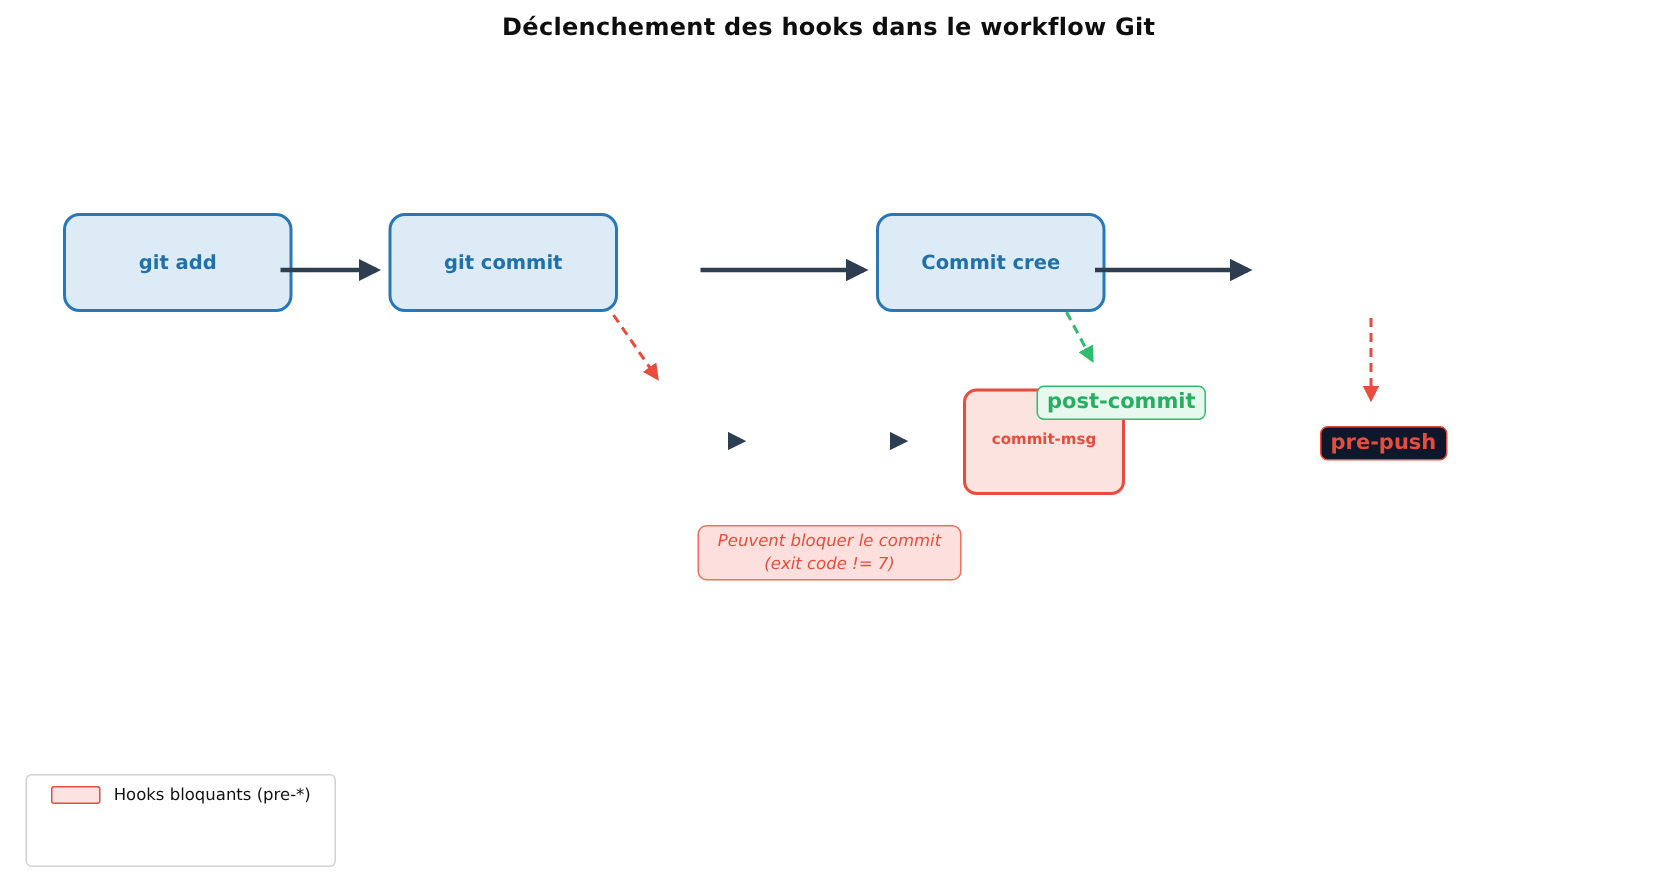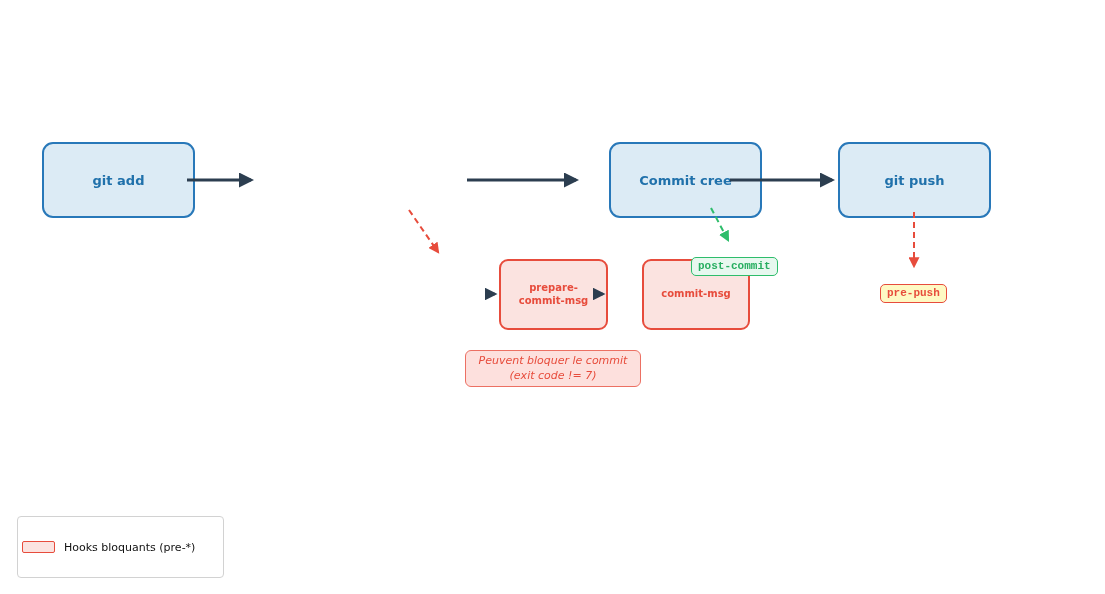--- a/index.html
+++ b/index.html
@@ -78,6 +78,7 @@
 
 <div class="canvas">
 
+  <div class="diagram-title">Déclenchement des hooks dans le workflow Git</div>
 
   <div class="git-node node-git-add">
     <span>git add</span>

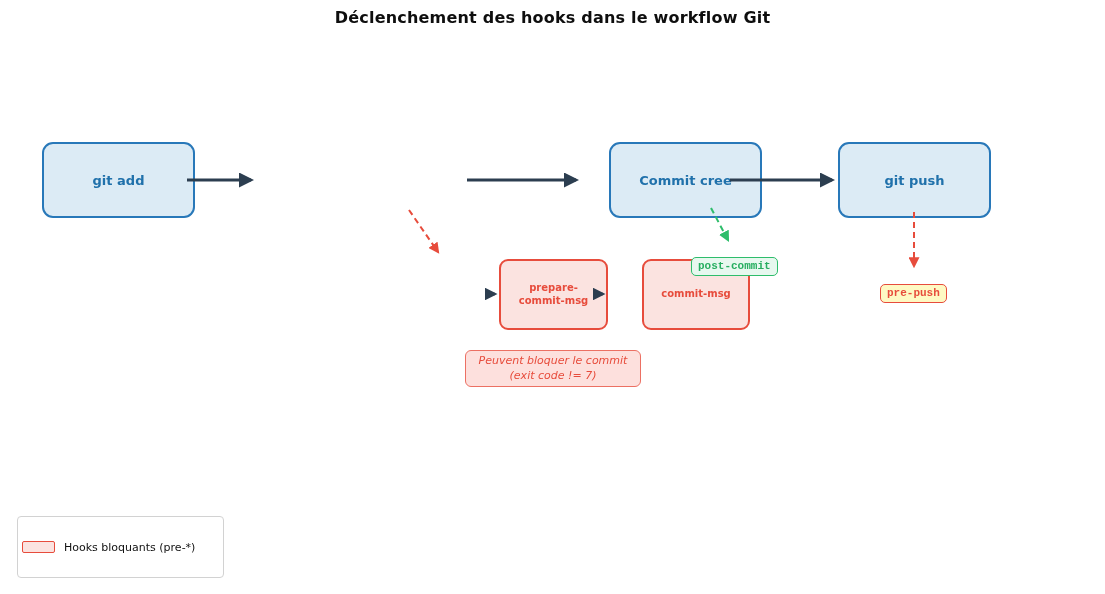--- a/index.html
+++ b/index.html
@@ -14,7 +14,7 @@
 
   
   .git-node{
-    position:absolute;top:142px;width:153px;height:76px;
+    position:absolute;top:142px;width:153px;height:66px;
     box-sizing:border-box;background:#dcebf5;border:2.5px solid #2878b9;
     border-radius:11px;display:flex;align-items:center;justify-content:center;
     font-size:13px;font-weight:bold;color:#2071ab;text-align:center;

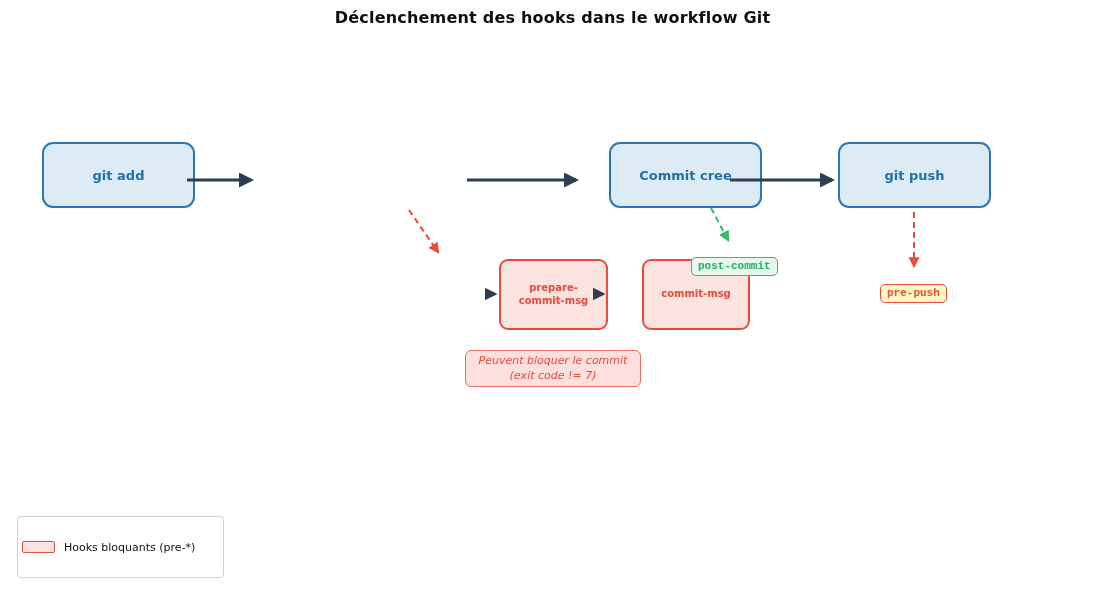--- a/index.html
+++ b/index.html
@@ -83,6 +83,9 @@
   <div class="git-node node-git-add">
     <span>git add</span>
   </div>
+  <div class="git-node node-git-commit">
+    <span>git commit</span>
+  </div>
   <div class="git-node node-commit-cree">
     <span>Commit cree</span>
   </div>

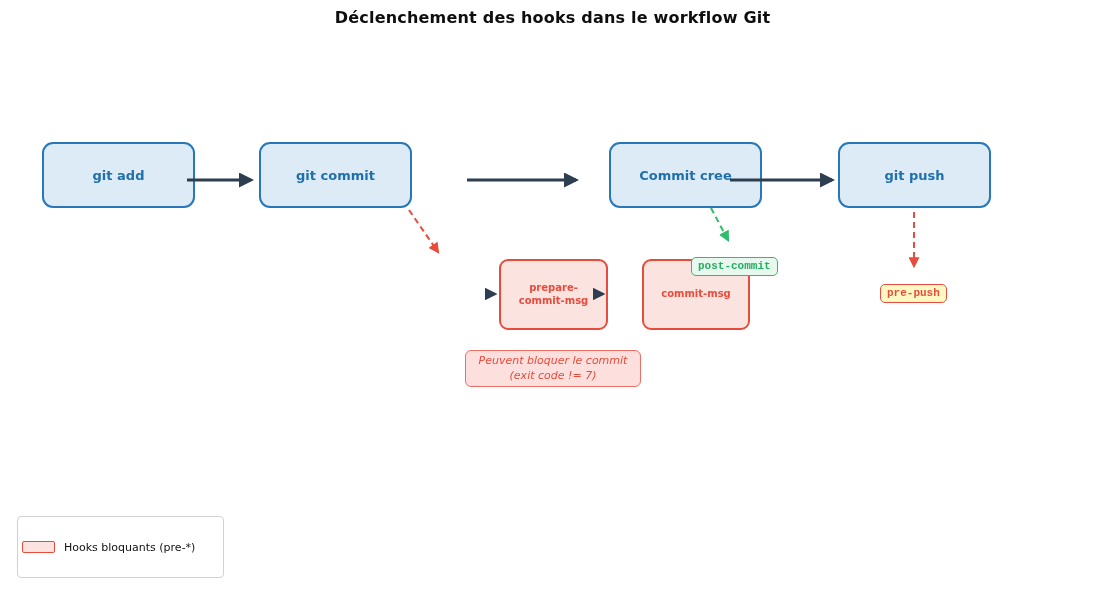--- a/index.html
+++ b/index.html
@@ -21,7 +21,7 @@
   }
   .node-git-add{left:42px;}
   .node-git-commit{left:259px;}
-  .node-commit-cree{left:584px;margin-left:25px;}
+  .node-commit-cree{left:584px;}
   .node-git-push{left:838px;}
 
   

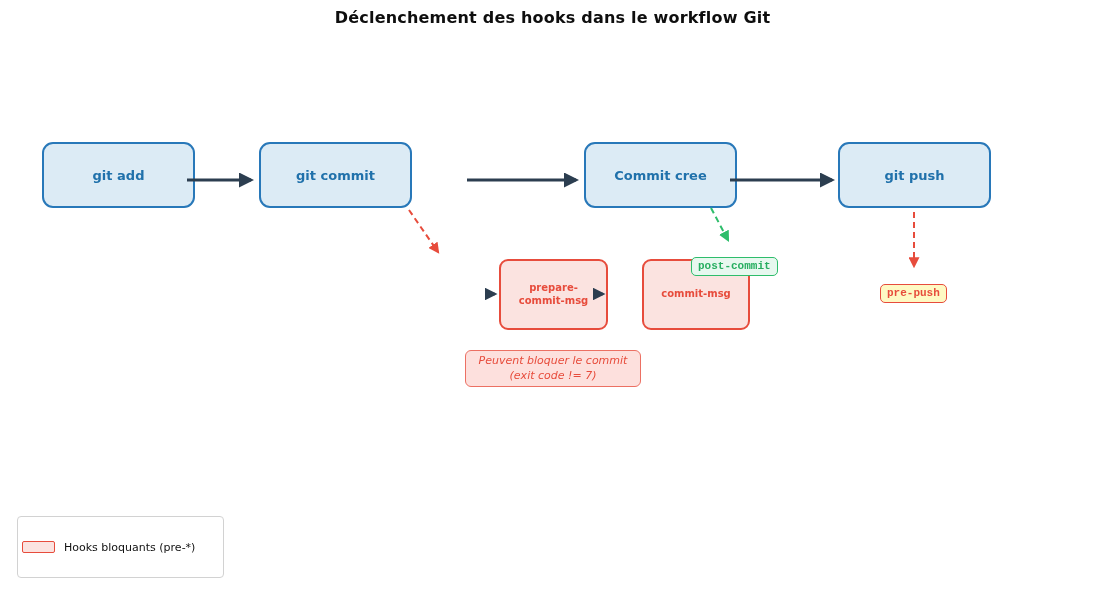--- a/index.html
+++ b/index.html
@@ -89,9 +89,6 @@
   <div class="git-node node-commit-cree">
     <span>Commit cree</span>
   </div>
-  <div class="git-node node-git-push">
-    <span>git push</span>
-  </div>
 
   <div class="hook-box hook-prepare">
     <span>prepare-commit-msg</span>

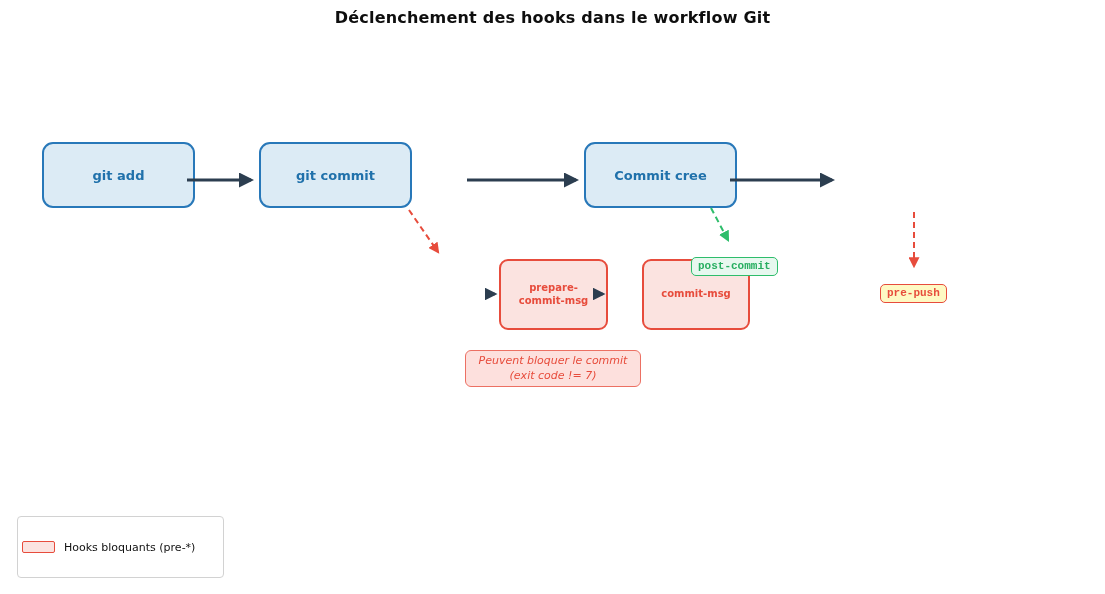--- a/index.html
+++ b/index.html
@@ -39,7 +39,7 @@
   
   .badge{
     position:absolute;box-sizing:border-box;border-radius:5px;
-    font-size:11px;font-weight:bold;padding:2px 6px 3px 6px;white-space:nowrap;font-family:Liberation Mono, monospace;
+    font-size:14px;font-weight:bold;padding:2px 6px 3px 6px;white-space:nowrap;
   }
   .badge-post-commit{
     left:691px;top:257px;background:#e7f8ef;border:1.5px solid #2ebd6b;color:#27ae60;

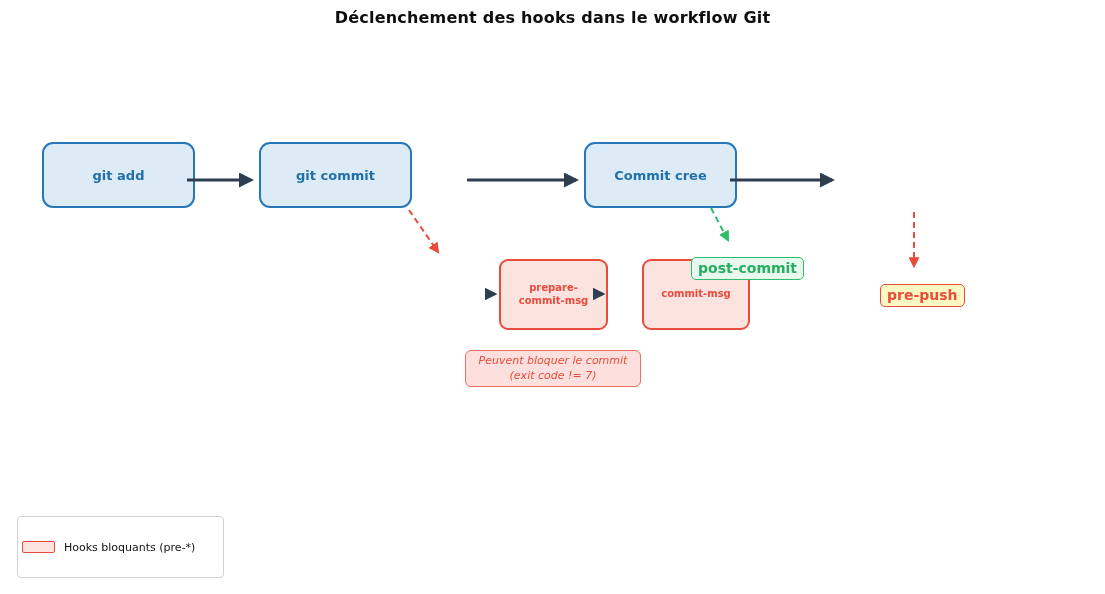--- a/index.html
+++ b/index.html
@@ -90,9 +90,6 @@
     <span>Commit cree</span>
   </div>
 
-  <div class="hook-box hook-prepare">
-    <span>prepare-commit-msg</span>
-  </div>
   <div class="hook-box hook-commit-msg">
     <span>commit-msg</span>
   </div>

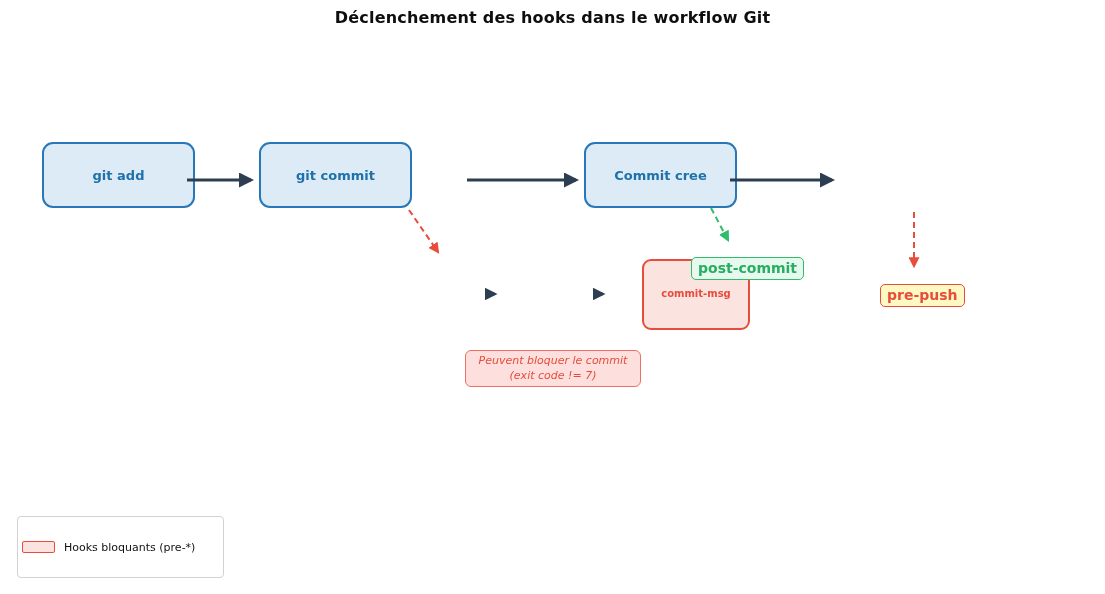--- a/index.html
+++ b/index.html
@@ -45,7 +45,7 @@
     left:691px;top:257px;background:#e7f8ef;border:1.5px solid #2ebd6b;color:#27ae60;
   }
   .badge-pre-push{
-    left:880px;top:284px;background:#fef9c3;border:1.5px solid #e74c3c;color:#e74c3c;
+    left:880px;top:284px;background:#0f172a;border:1.5px solid #e74c3c;color:#e74c3c;
   }
 
   

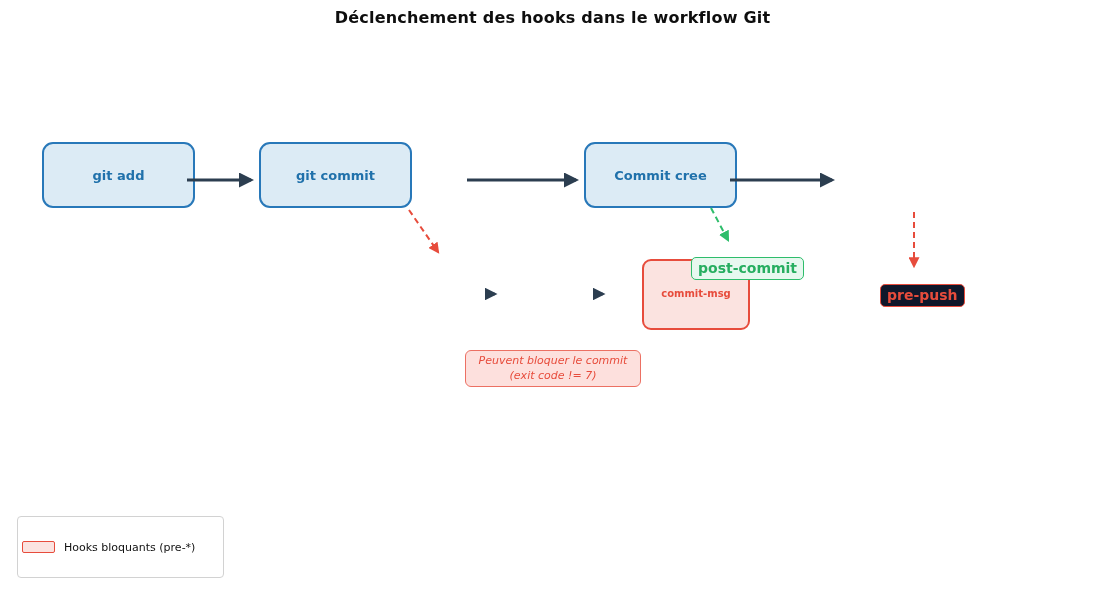--- a/index.html
+++ b/index.html
@@ -60,7 +60,7 @@
   .legend{
     position:absolute;left:17px;top:516px;width:207px;height:62px;
     box-sizing:border-box;background:#ffffff;border:1px solid #d2d2d2;border-radius:4px;
-    display:flex;flex-direction:column;justify-content:center;padding:3px 4px;
+    display:flex;flex-direction:row;justify-content:center;padding:3px 4px;
   }
   .legend-row{display:flex;align-items:center;height:19px;}
   .legend-swatch{

